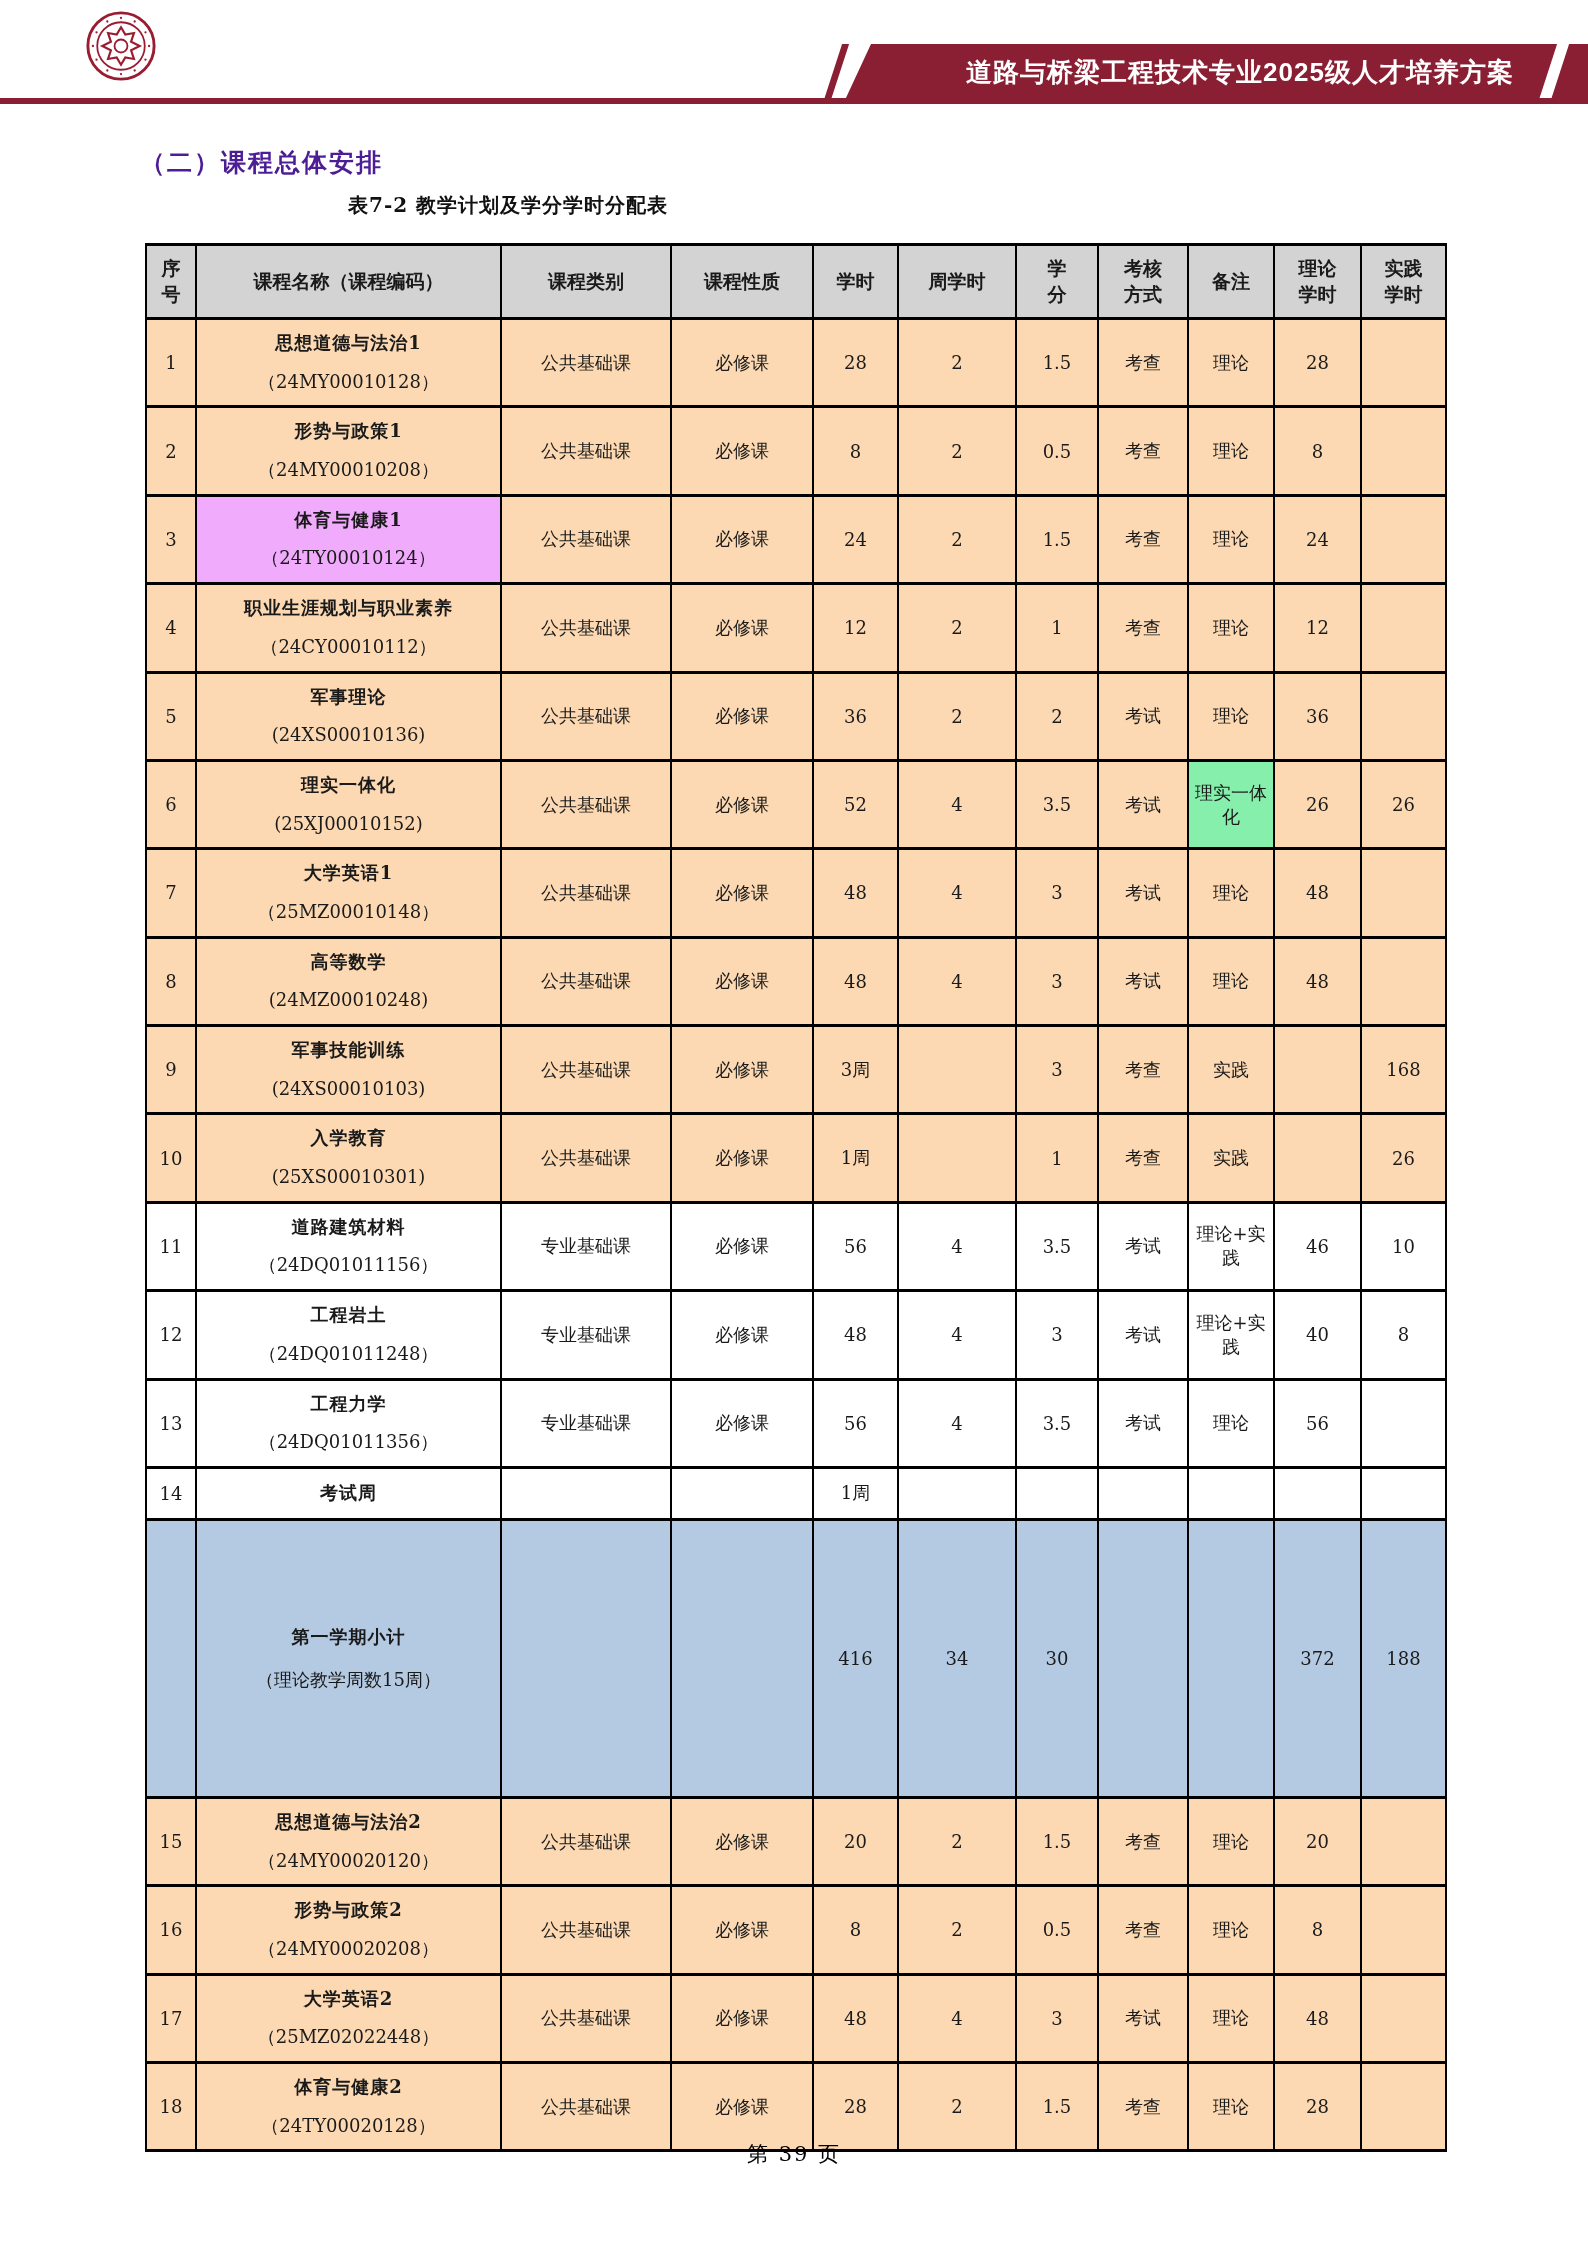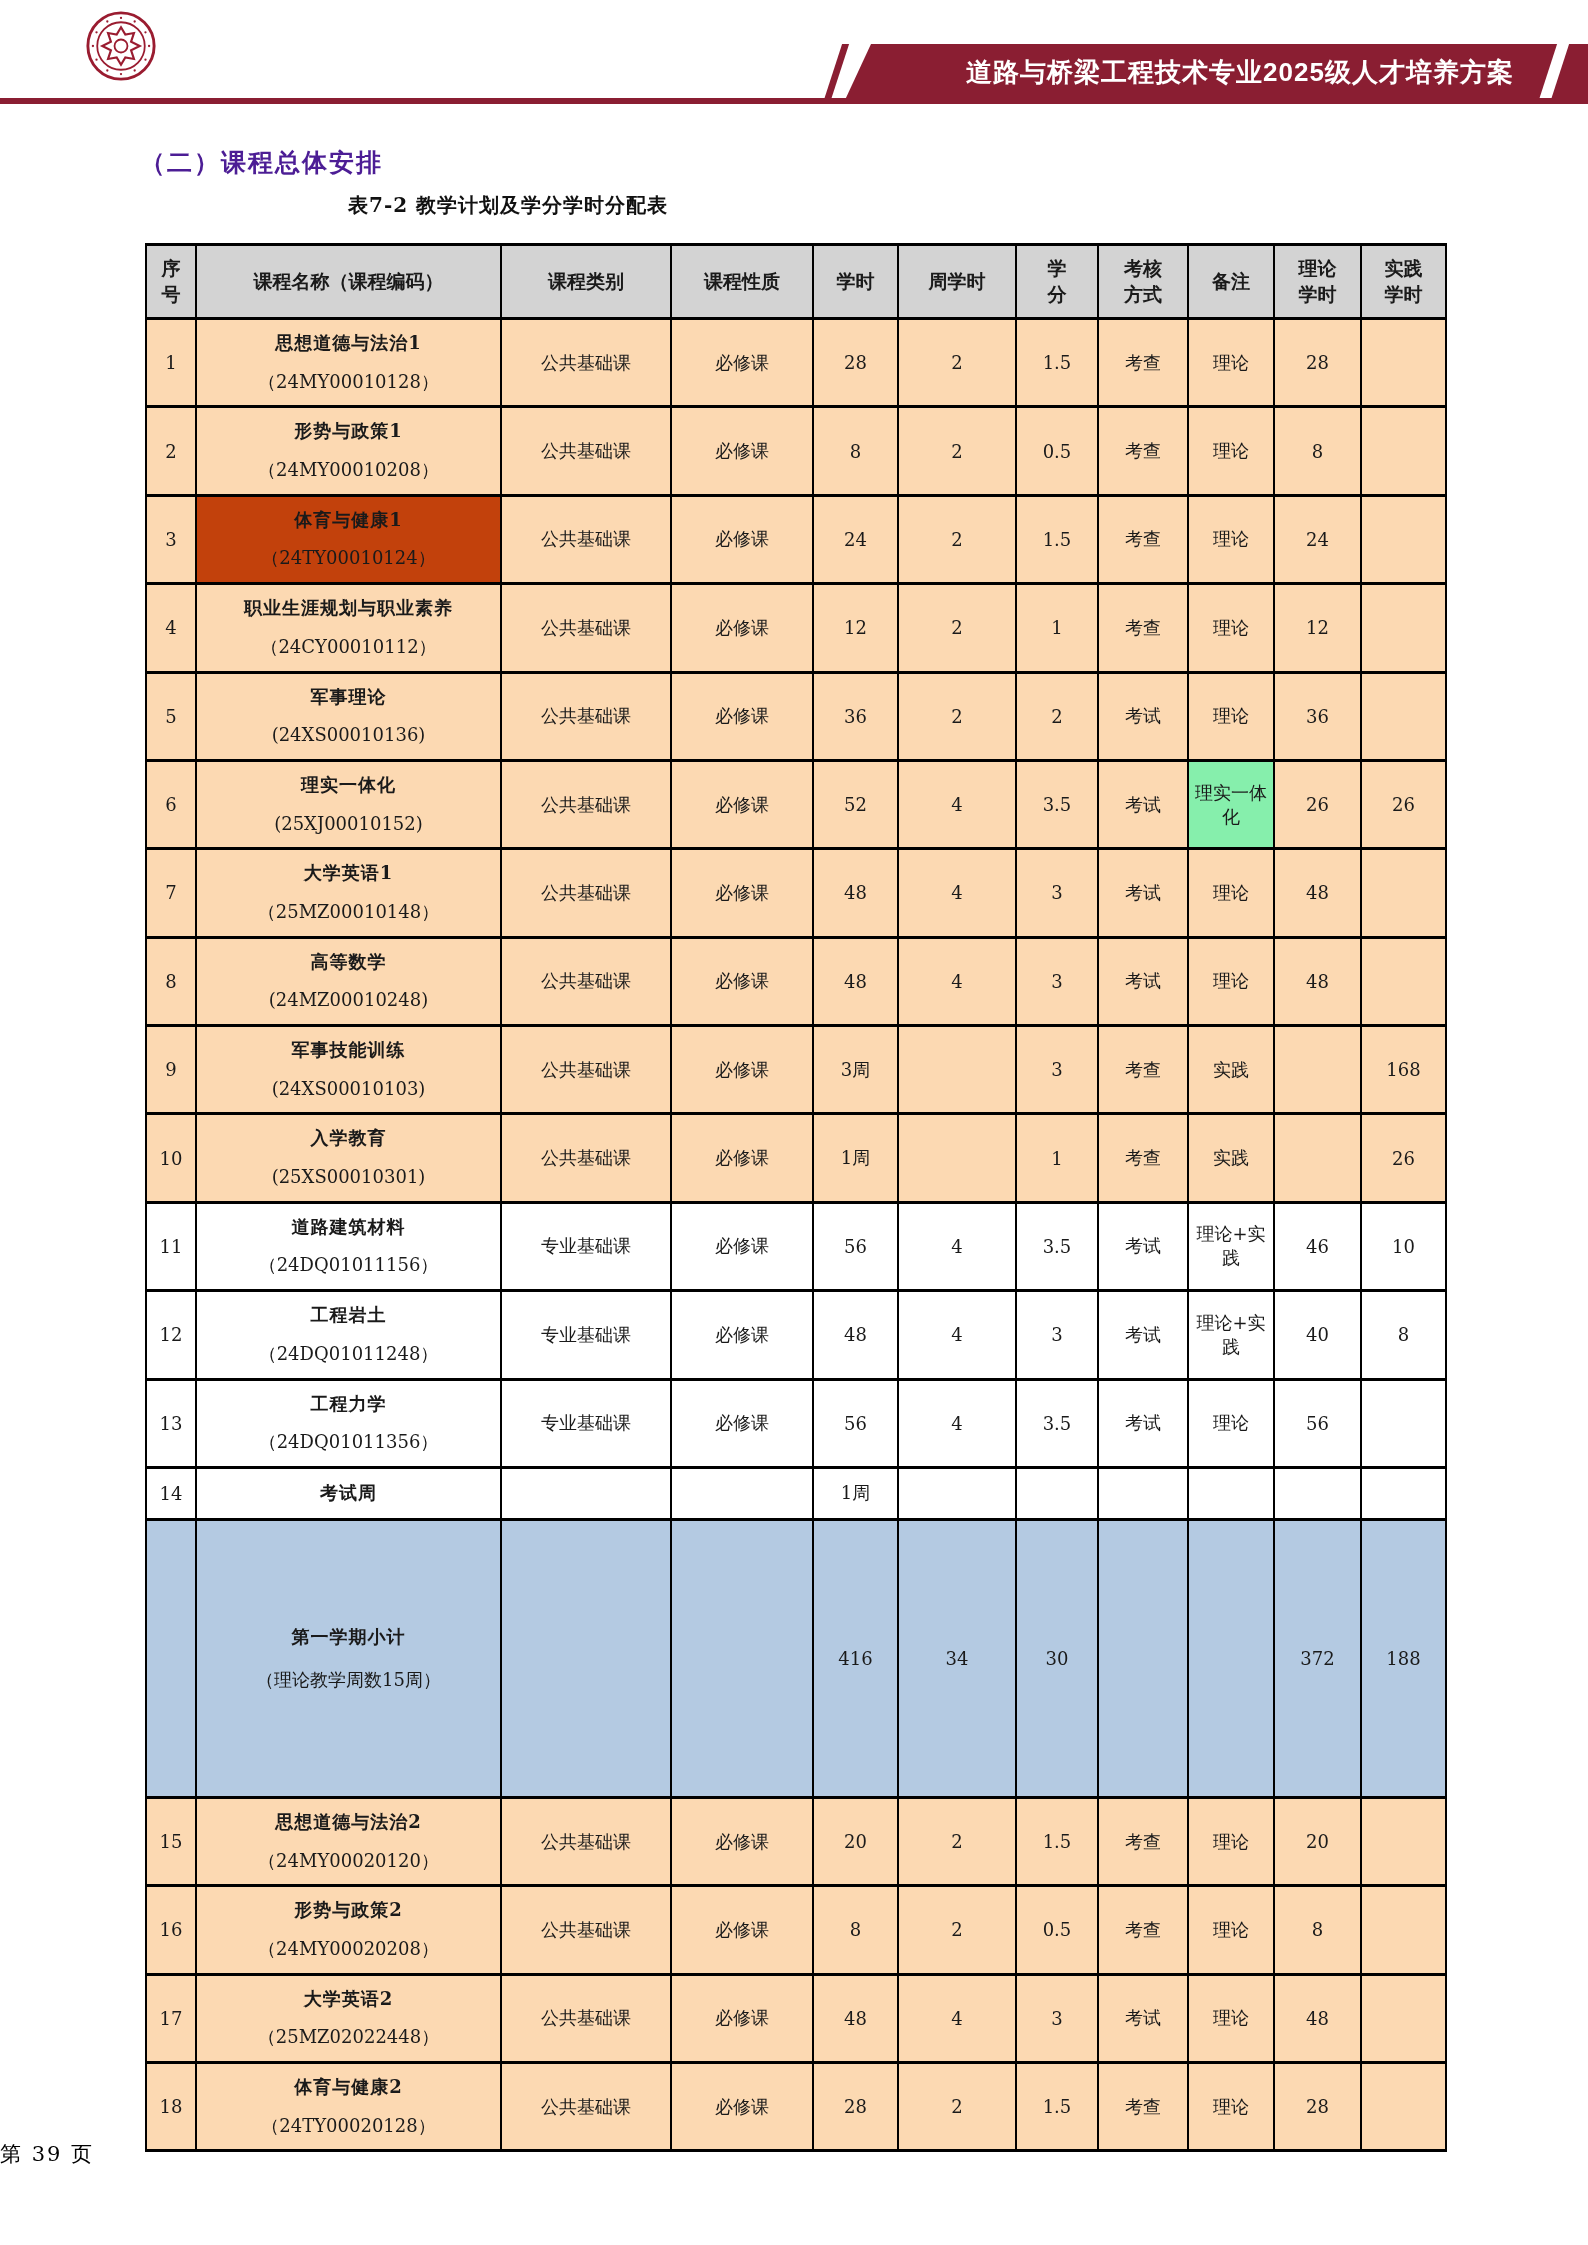--- a/index.html
+++ b/index.html
@@ -187,7 +187,7 @@
         </tr>
         <tr class="kind-course">
           <td class="cell-seq" style="background: rgb(252, 217, 178);">3</td>
-          <td class="cell-name" style="background: #c2410c; margin-top: 12px;">
+          <td class="cell-name" style="background: #f0abfc; margin-top: 12px;">
             <div class="name-line">体育与健康1</div>
             <div class="code-line">（24TY00010124）</div>
           </td>

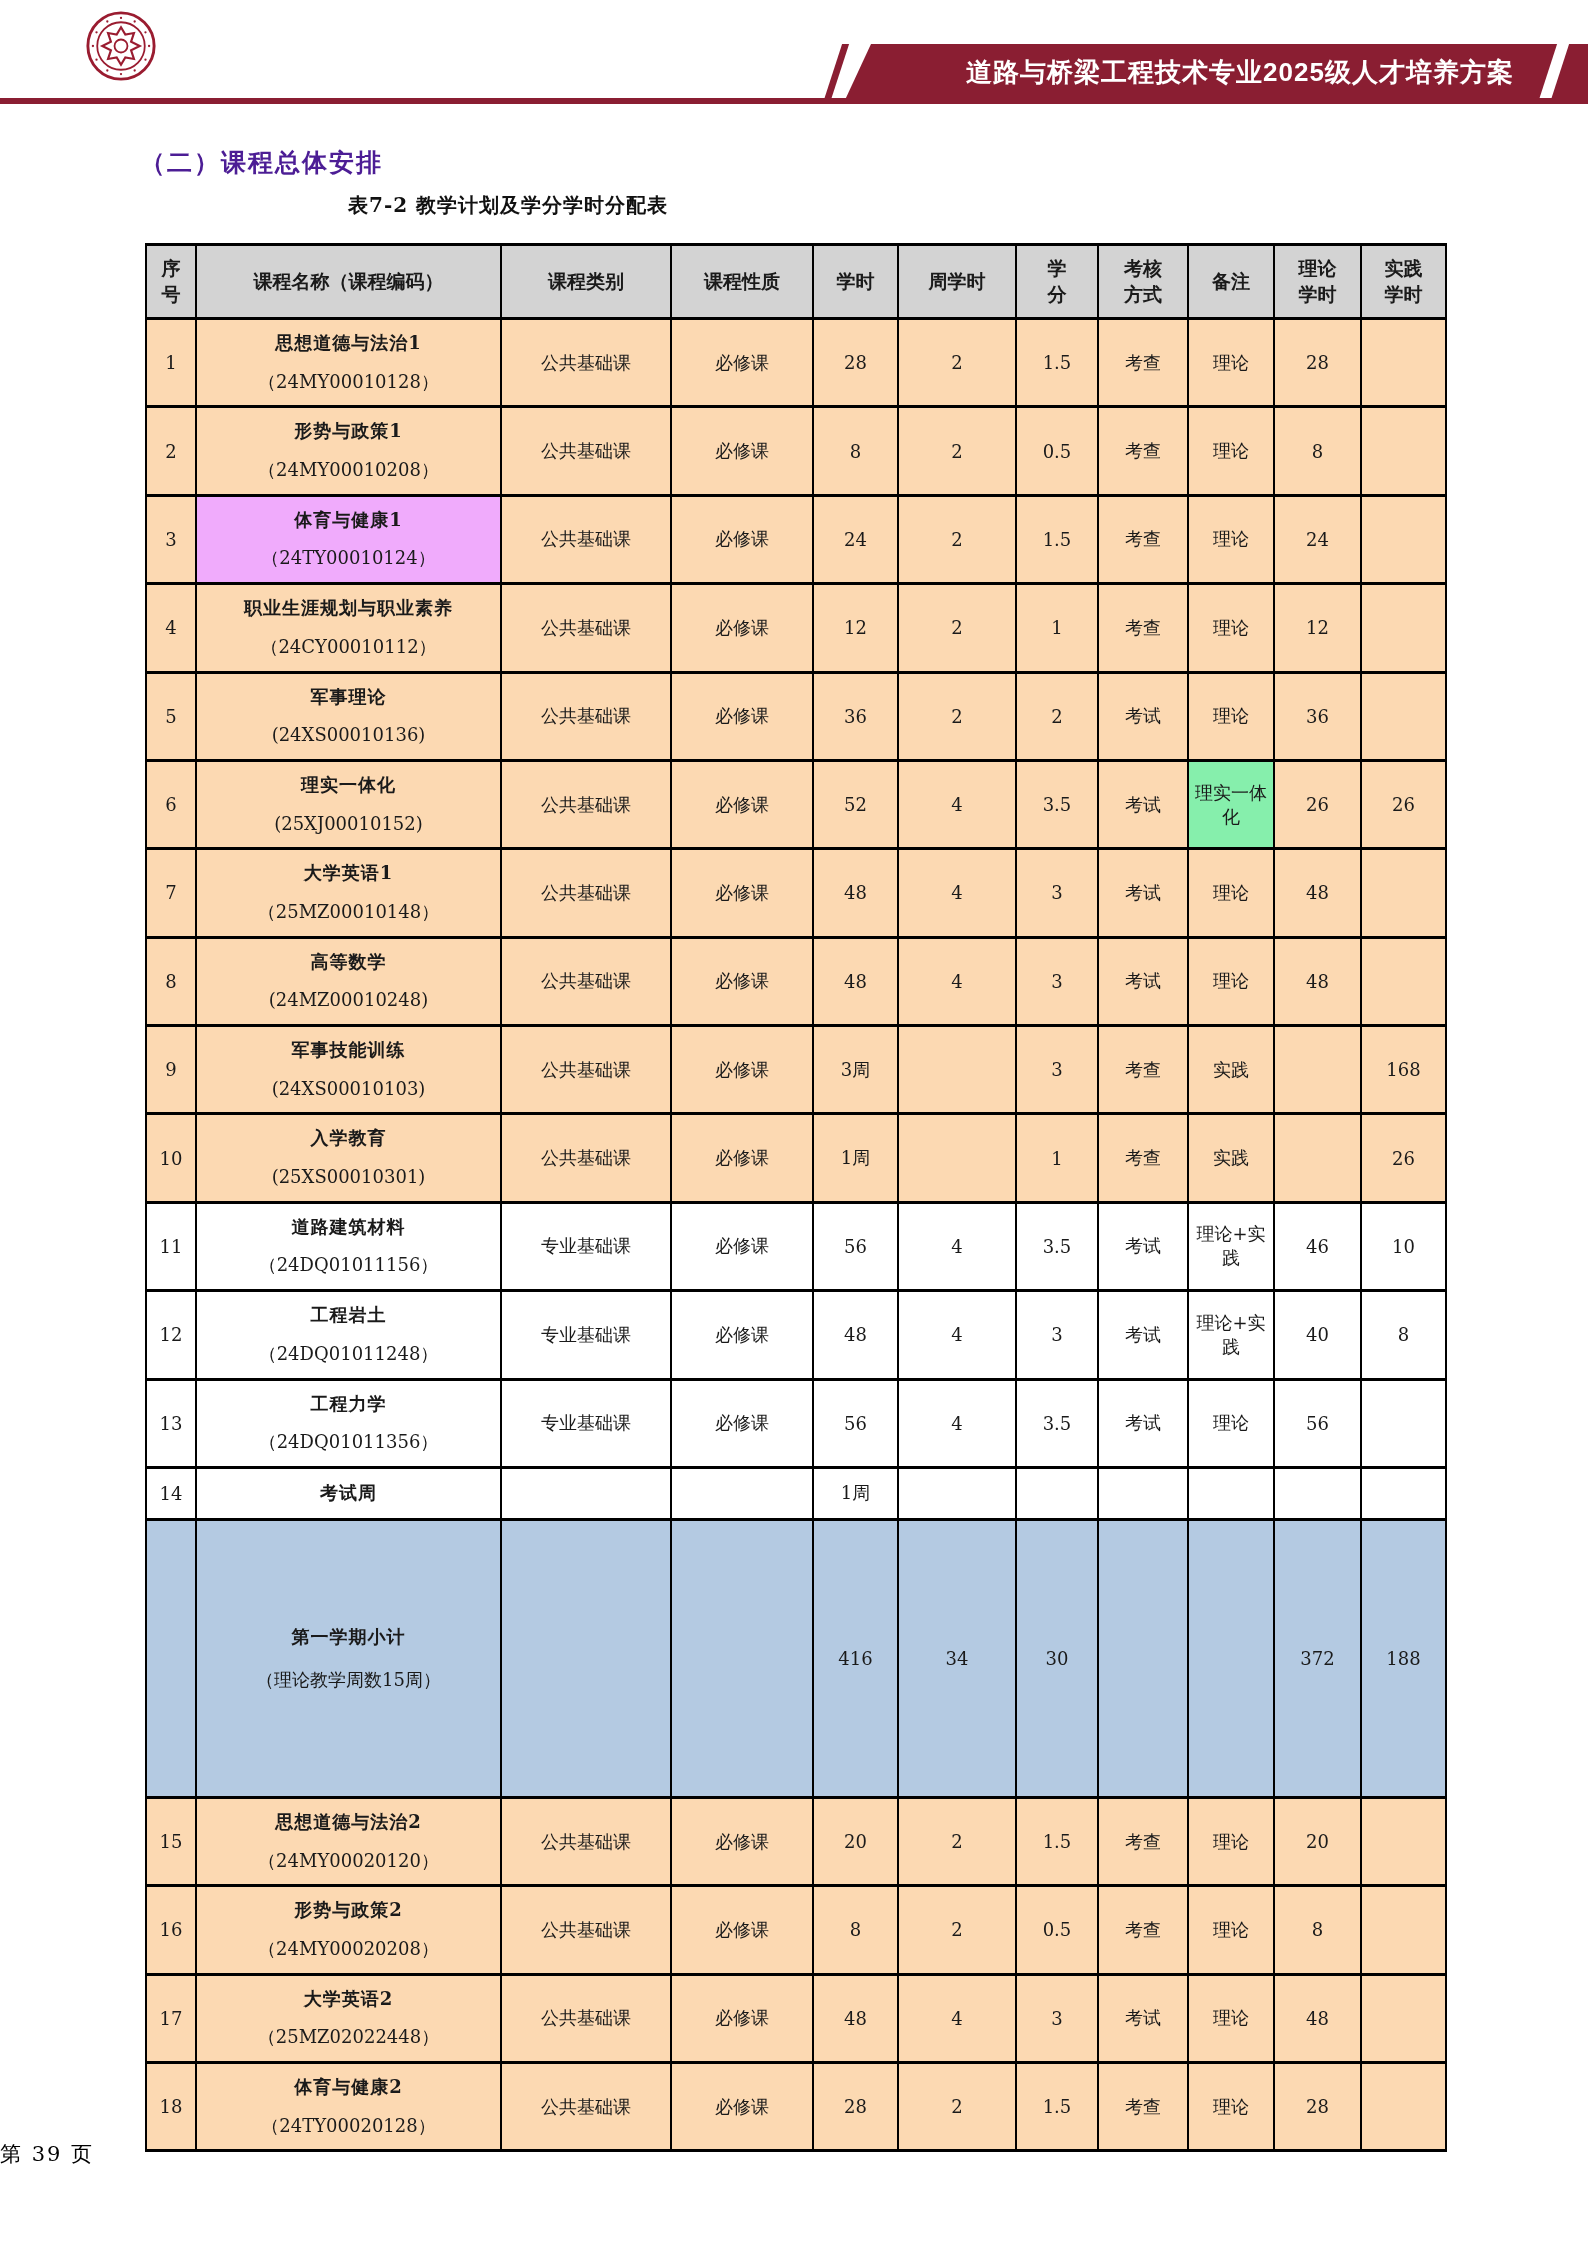--- a/index.html
+++ b/index.html
@@ -74,7 +74,7 @@
   tr.kind-summary td.cell-name .code-line { line-height:2.4; }
   
   .footer {
-    position:absolute; left:0; top:2140px; width:100%; text-align:left;
+    position:absolute; left:0; top:2140px; width:100%; text-align:center;
     font-size:21px; letter-spacing:2px; color:#000;
   }
 </style>

